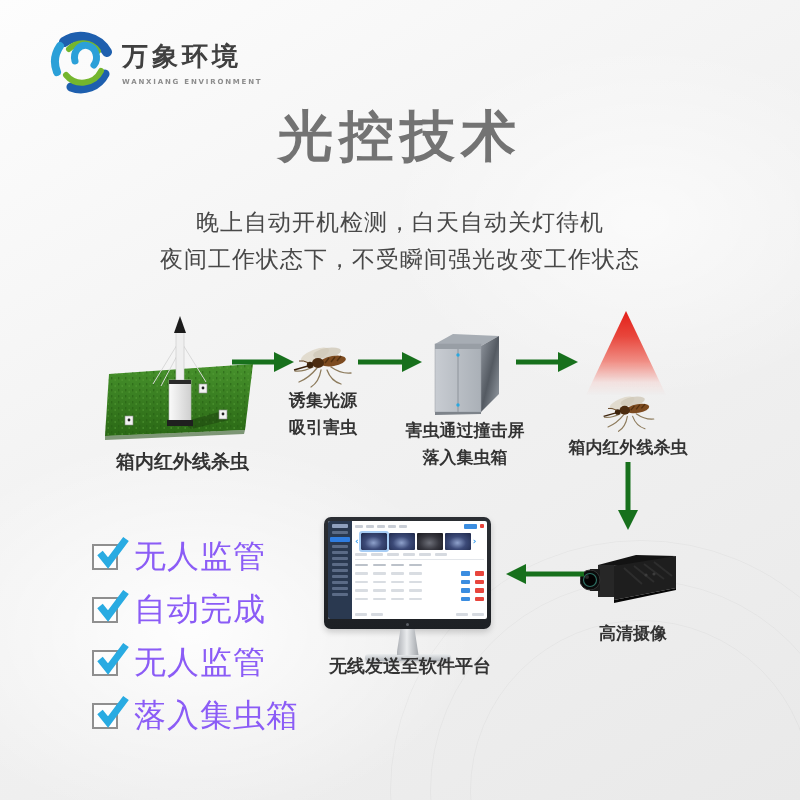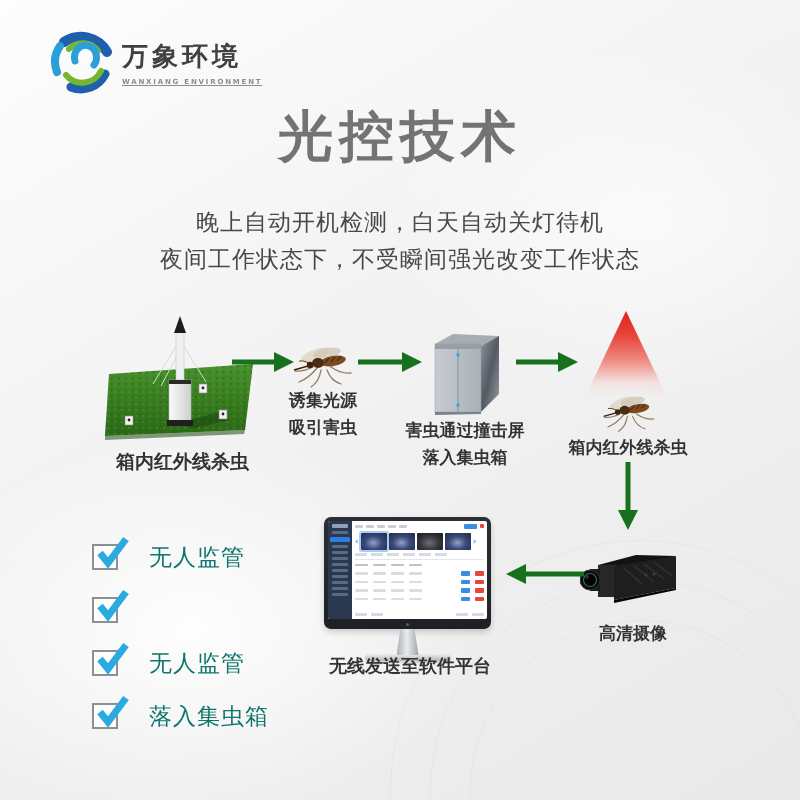--- a/index.html
+++ b/index.html
@@ -25,7 +25,7 @@
   .logo-globe{width:64px;height:64px;}
   .brand-text{margin-left:8px;}
   .brand-cn{font-size:26px;font-weight:700;color:#404040;letter-spacing:4px;}
-  .brand-en{font-size:7px;color:#8c8c8c;letter-spacing:1.8px;margin-top:4px;font-weight:700;text-decoration:underline;}
+  .brand-en{font-size:7px;color:#8c8c8c;letter-spacing:1.8px;margin-top:4px;font-weight:700;}
 
   .page-title{position:absolute;left:0;top:100px;width:800px;text-align:center;
     font-size:55px;font-weight:700;color:#737373;letter-spacing:6px;}

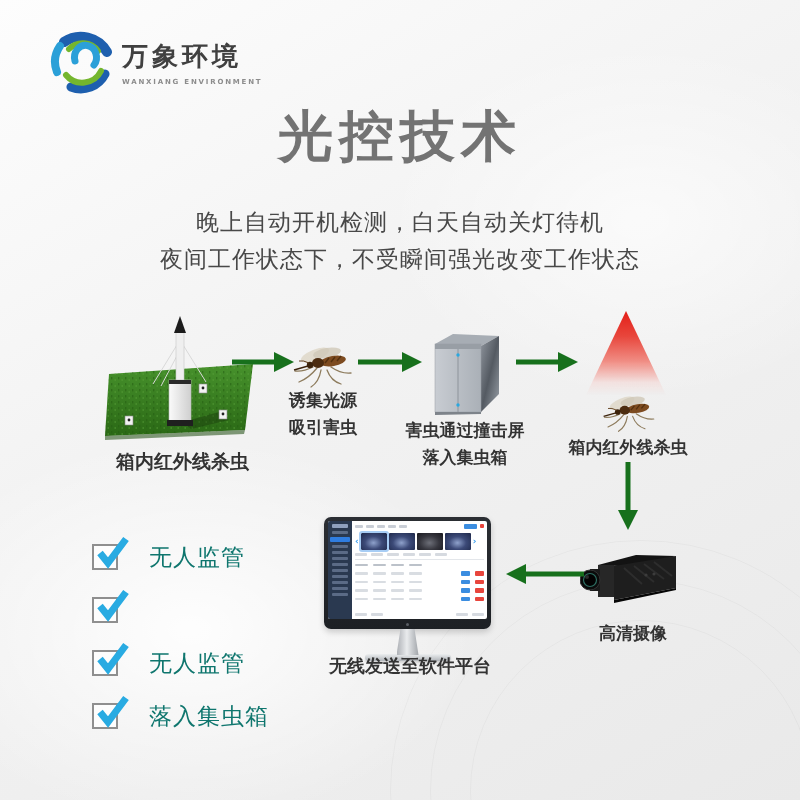--- a/index.html
+++ b/index.html
@@ -90,7 +90,7 @@
   .chk-item{display:flex;align-items:center;height:28px;}
   .chk-box{position:relative;width:26px;height:26px;border:2px solid #8f8f8f;background:#fdfdfd;box-sizing:border-box;}
   .chk-box svg{position:absolute;left:1px;top:-10px;overflow:visible;}
-  .chk-label{margin-left:31px;font-size:23px;color:#0f766e;letter-spacing:1px;}
+  .chk-label{margin-left:16px;font-size:32px;color:#8b5cf6;letter-spacing:1px;}
 </style>
 </head>
 <body>

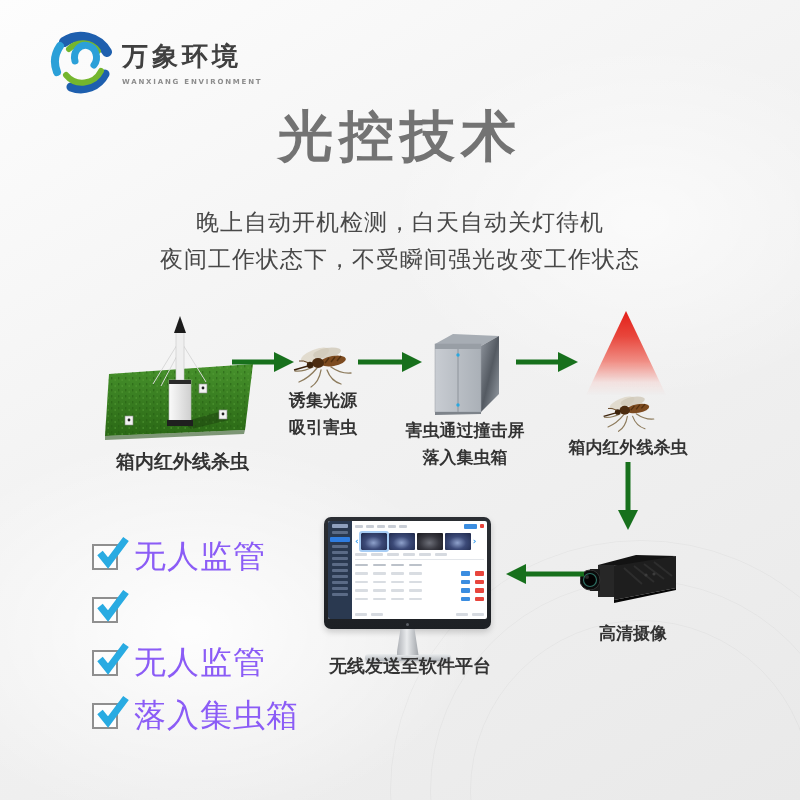--- a/index.html
+++ b/index.html
@@ -384,6 +384,7 @@
           <path d="M5 17 L13 27 L31 3" stroke="#29abe2" stroke-width="7" fill="none"></path>
         </svg>
       </span>
+      <span class="chk-label">自动完成</span>
     </div>
     <div class="chk-item">
       <span class="chk-box">

